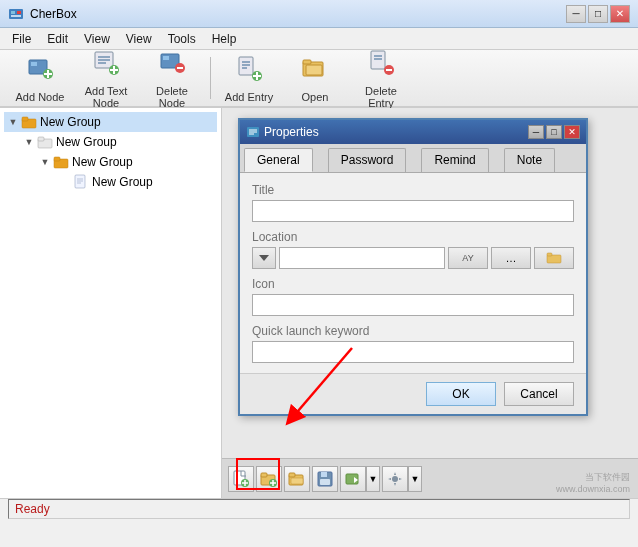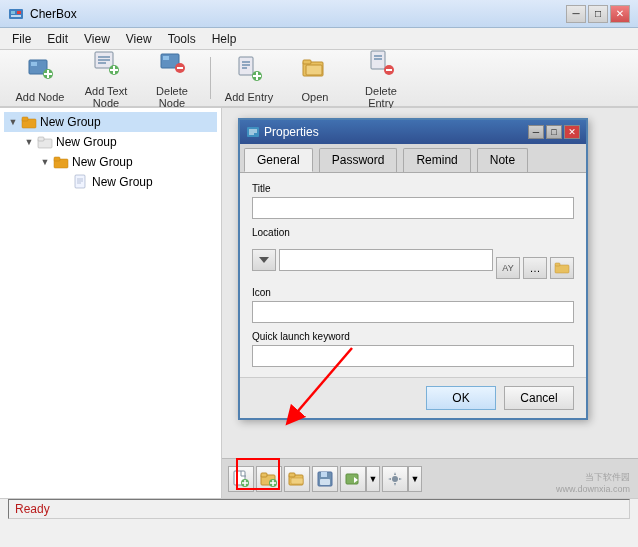--- a/index.html
+++ b/index.html
@@ -200,7 +200,7 @@
       border: 1px solid #aaa;
       border-bottom: none;
       background: #d8d8d8;
-      margin-right: 6px;
+      margin-right: 15px;
       border-radius: 2px 2px 0 0;
     }
     .dialog-tab.active {

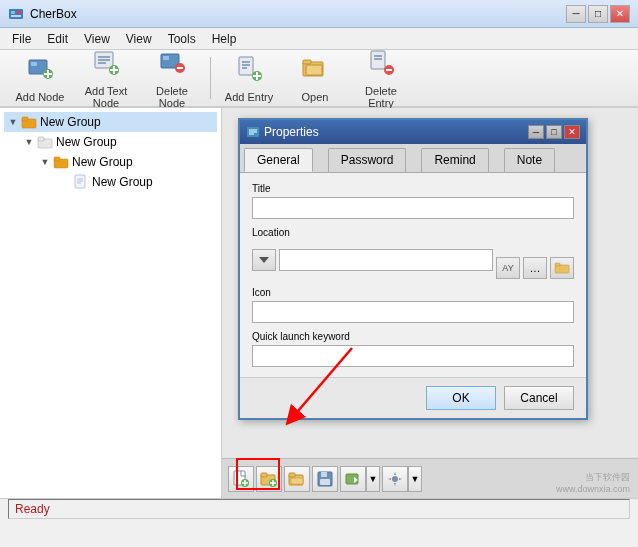--- a/index.html
+++ b/index.html
@@ -216,8 +216,8 @@
       background: #f0f0f0;
     }
     .field-label {
-      font-size: 10px;
-      color: #000000;
+      font-size: 12px;
+      color: #737373;
       margin-bottom: 3px;
       margin-top: 8px;
     }

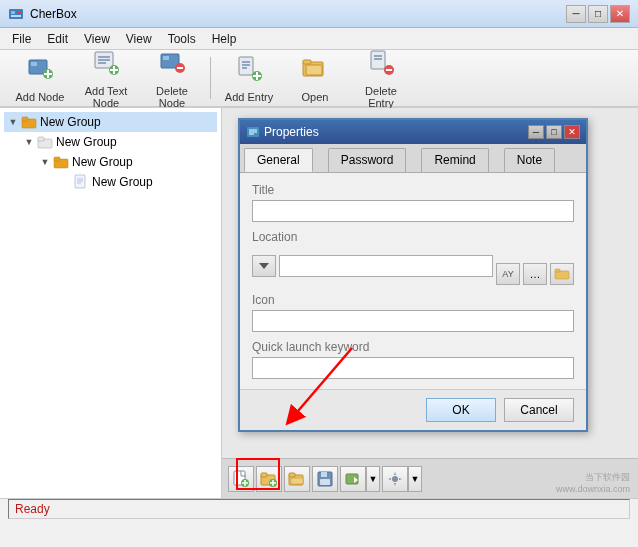--- a/index.html
+++ b/index.html
@@ -243,7 +243,7 @@
       background: white;
     }
     .location-btn {
-      width: 24px;
+      width: 40px;
       height: 22px;
       background: linear-gradient(to bottom, #f0f0f0, #d8d8d8);
       border: 1px solid #aaa;
@@ -252,7 +252,6 @@
       justify-content: center;
       cursor: pointer;
       font-size: 11px;
-      margin-top: 16px;
     }
     .down-arrow-btn {
       width: 24px;

